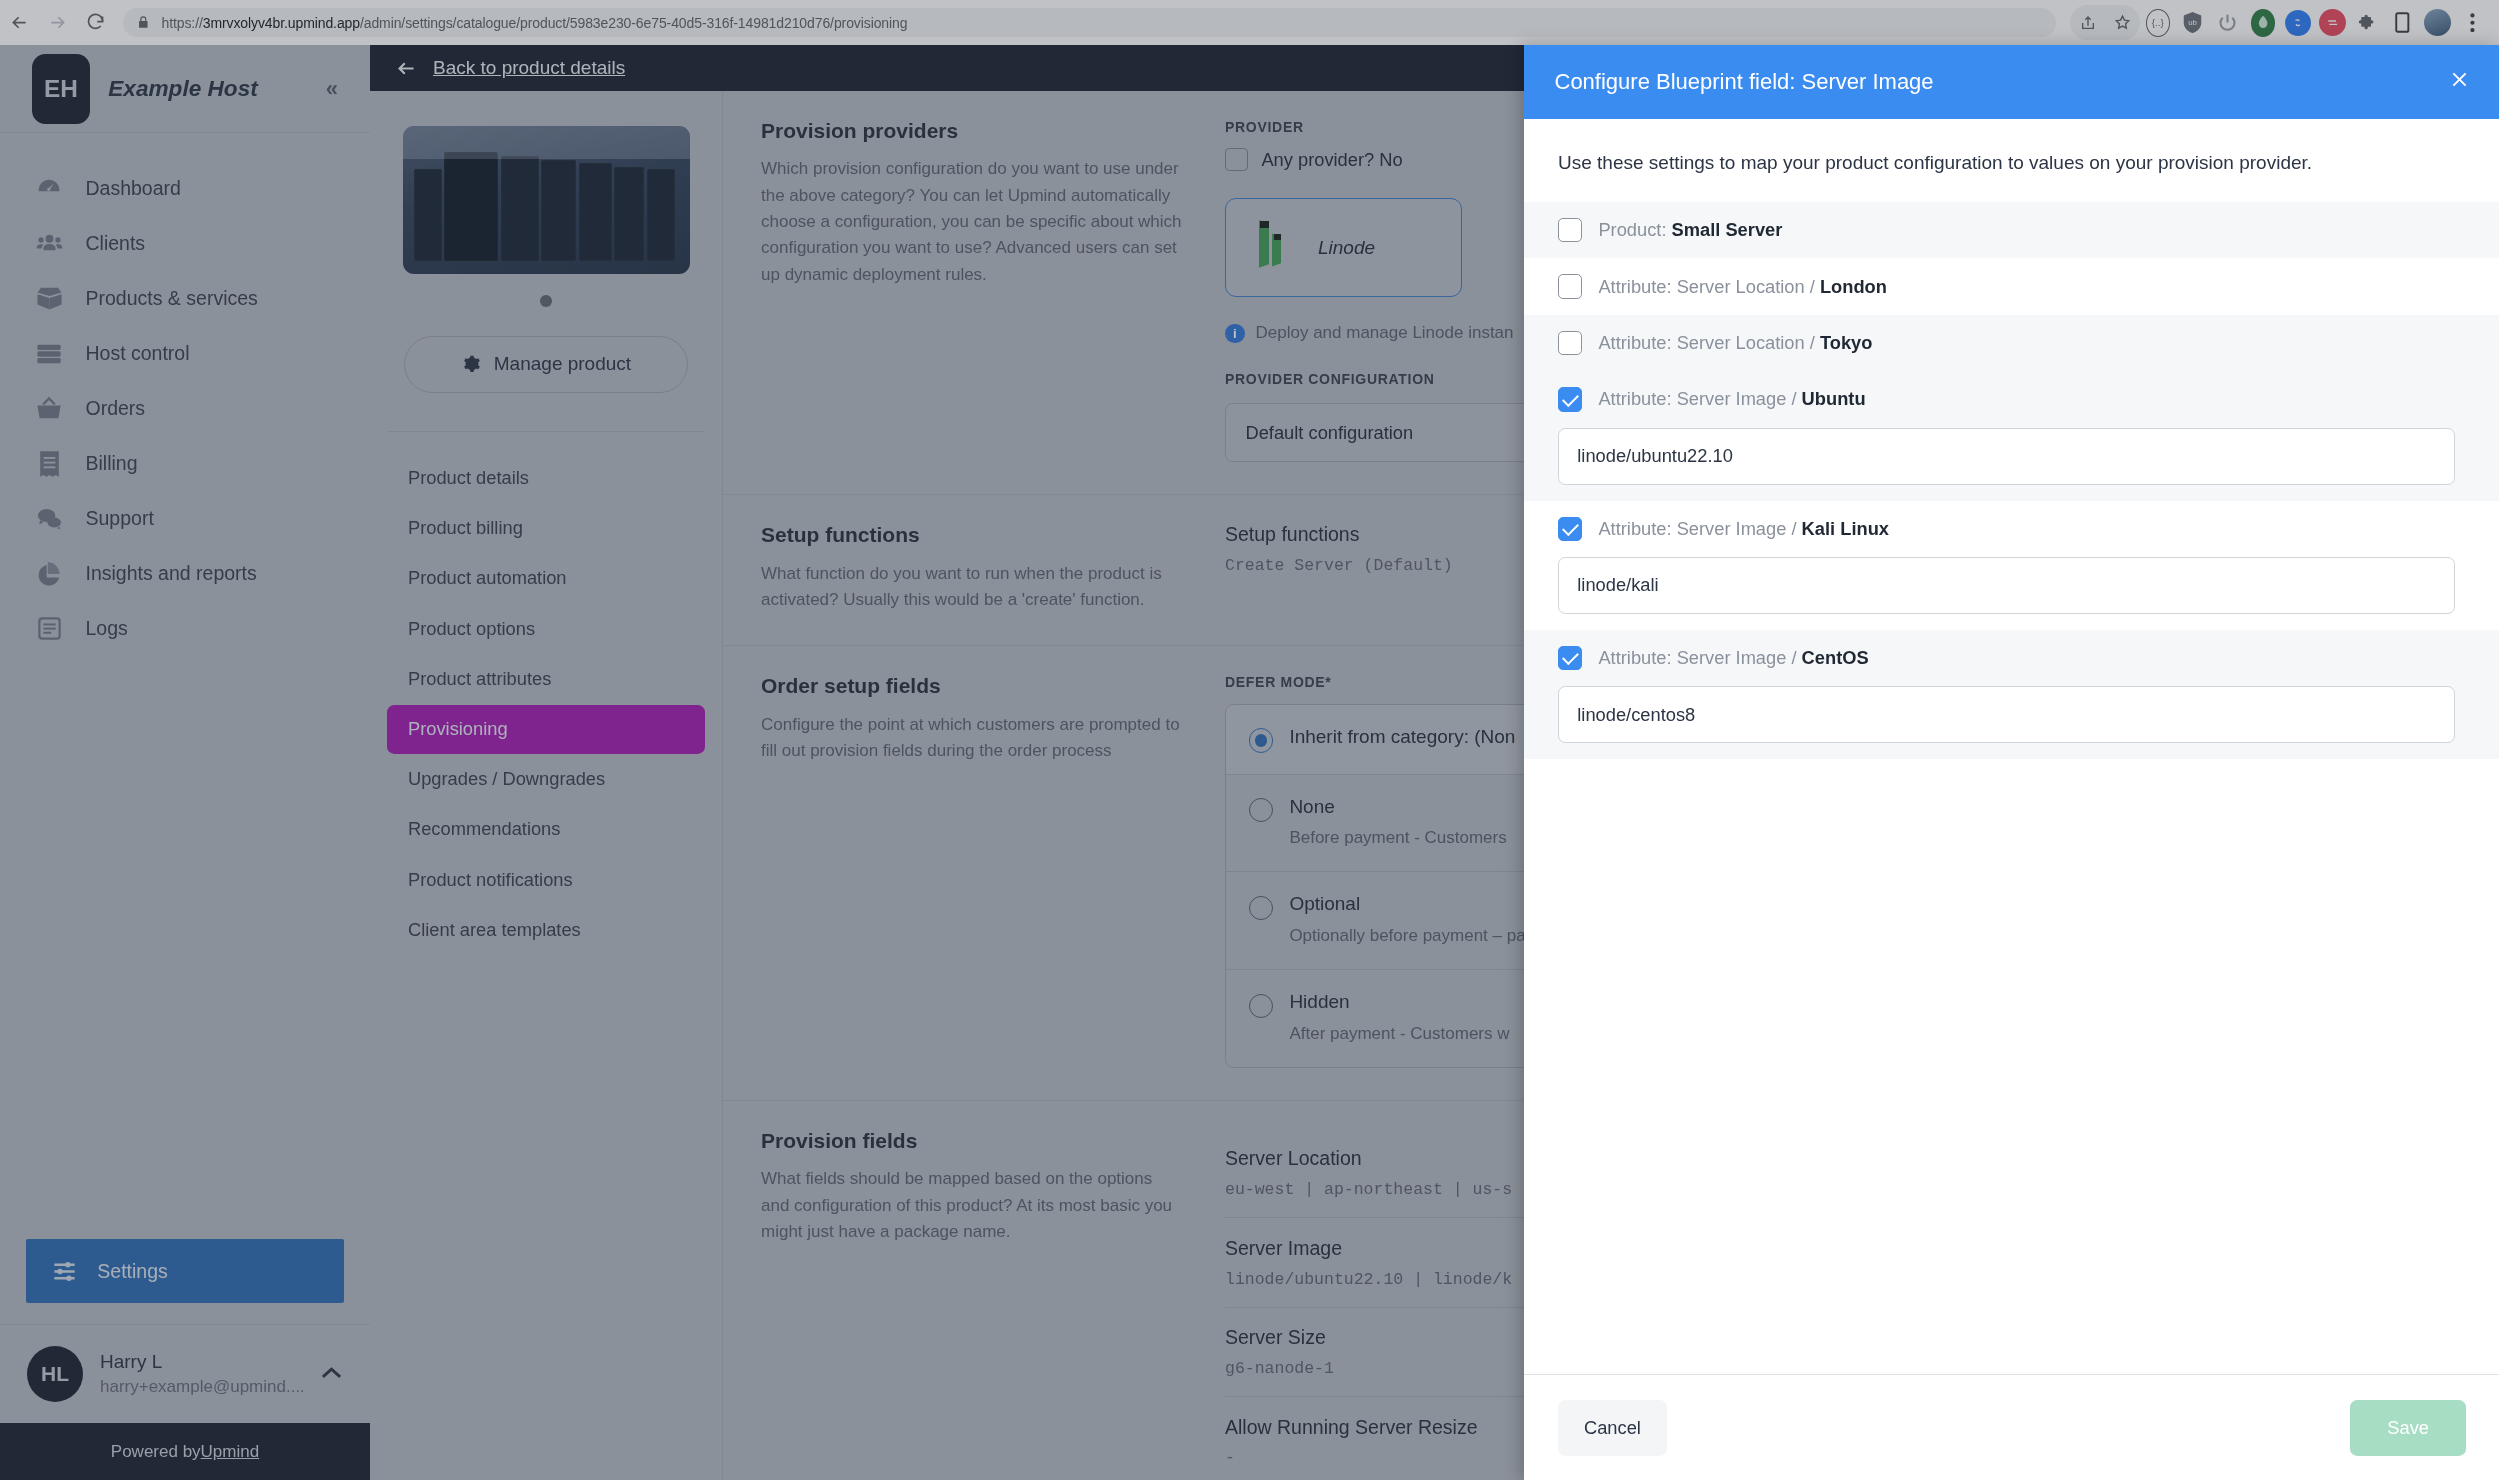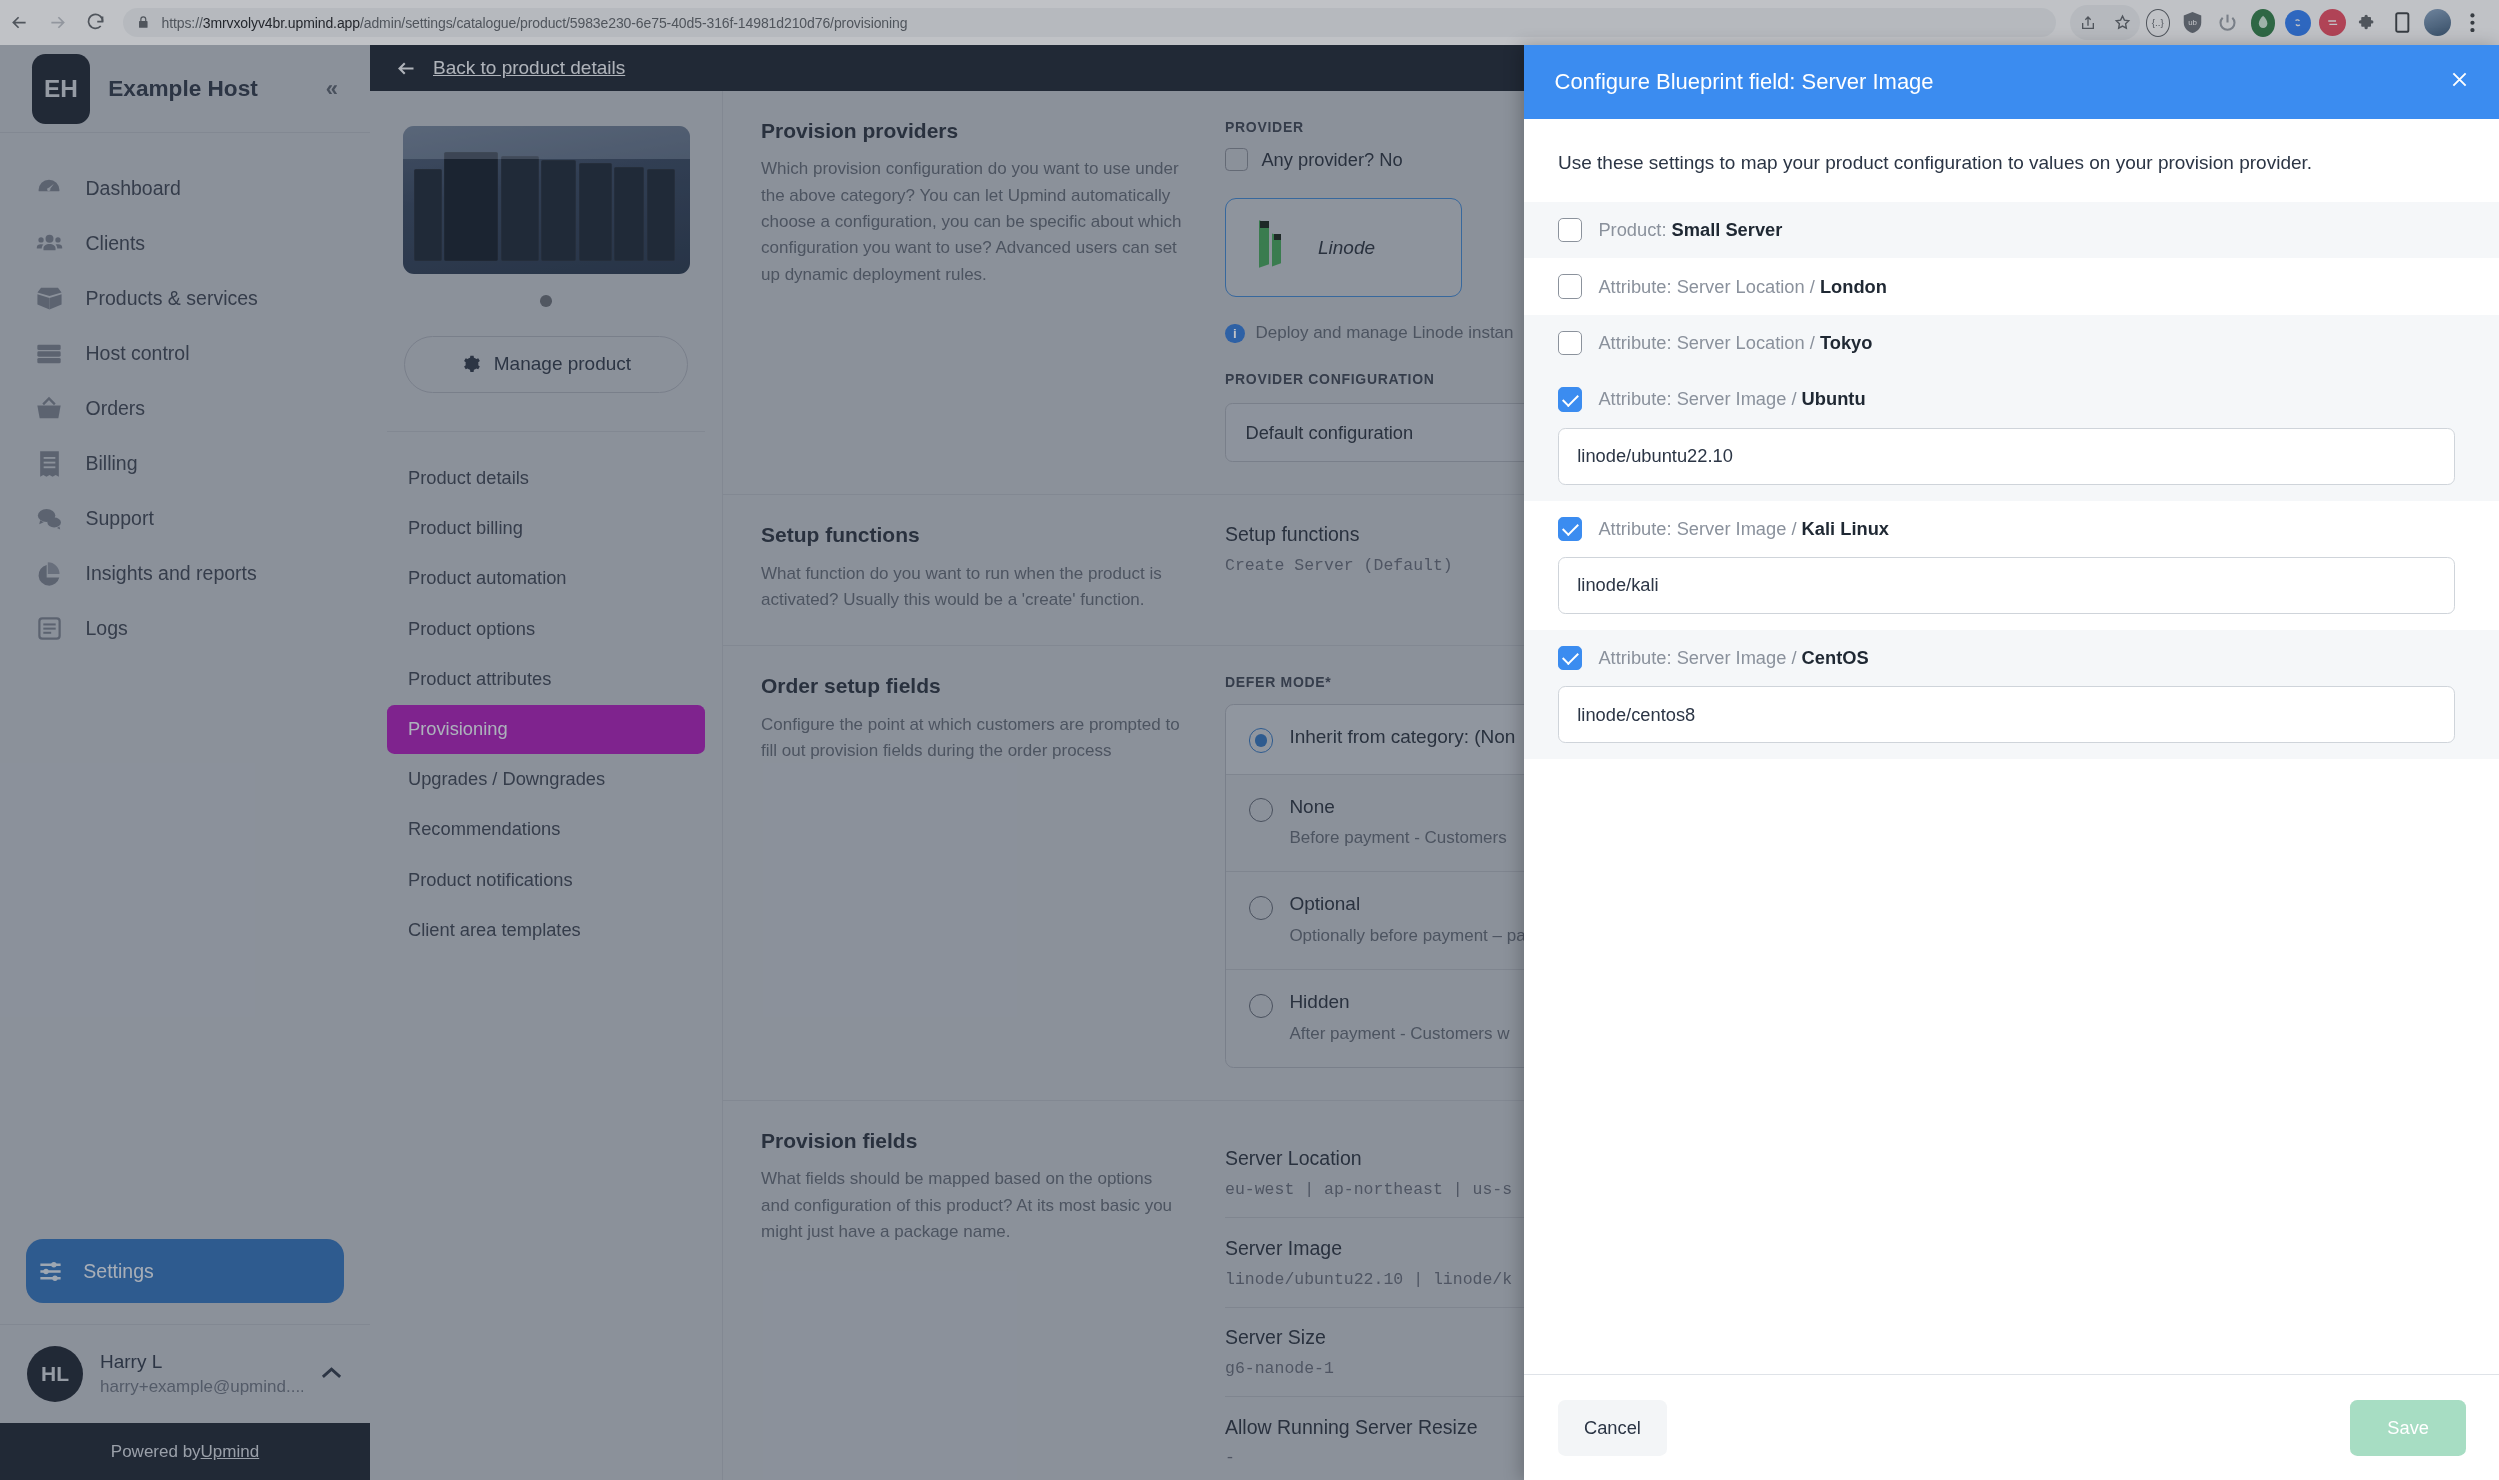--- a/index.html
+++ b/index.html
@@ -61,7 +61,7 @@
     display: flex; align-items: center; justify-content: center; font-size: 24.4px; font-weight: 600;
     flex: 0 0 auto;
   }
-  #brand-title { font-size: 22.6px; color: #2b3545; font-weight: 600; flex: 1 1 auto; }
+  #brand-title { font-size: 22.6px; color: #2b3545; font-weight: 600; flex: 1 1 auto; font-style: italic; }
   #collapse-btn { font-size: 22px; color: #545c68; font-weight: 700; }
   #nav { padding: 28px 0 0 0; flex: 1 1 auto; }
   .nav-item {

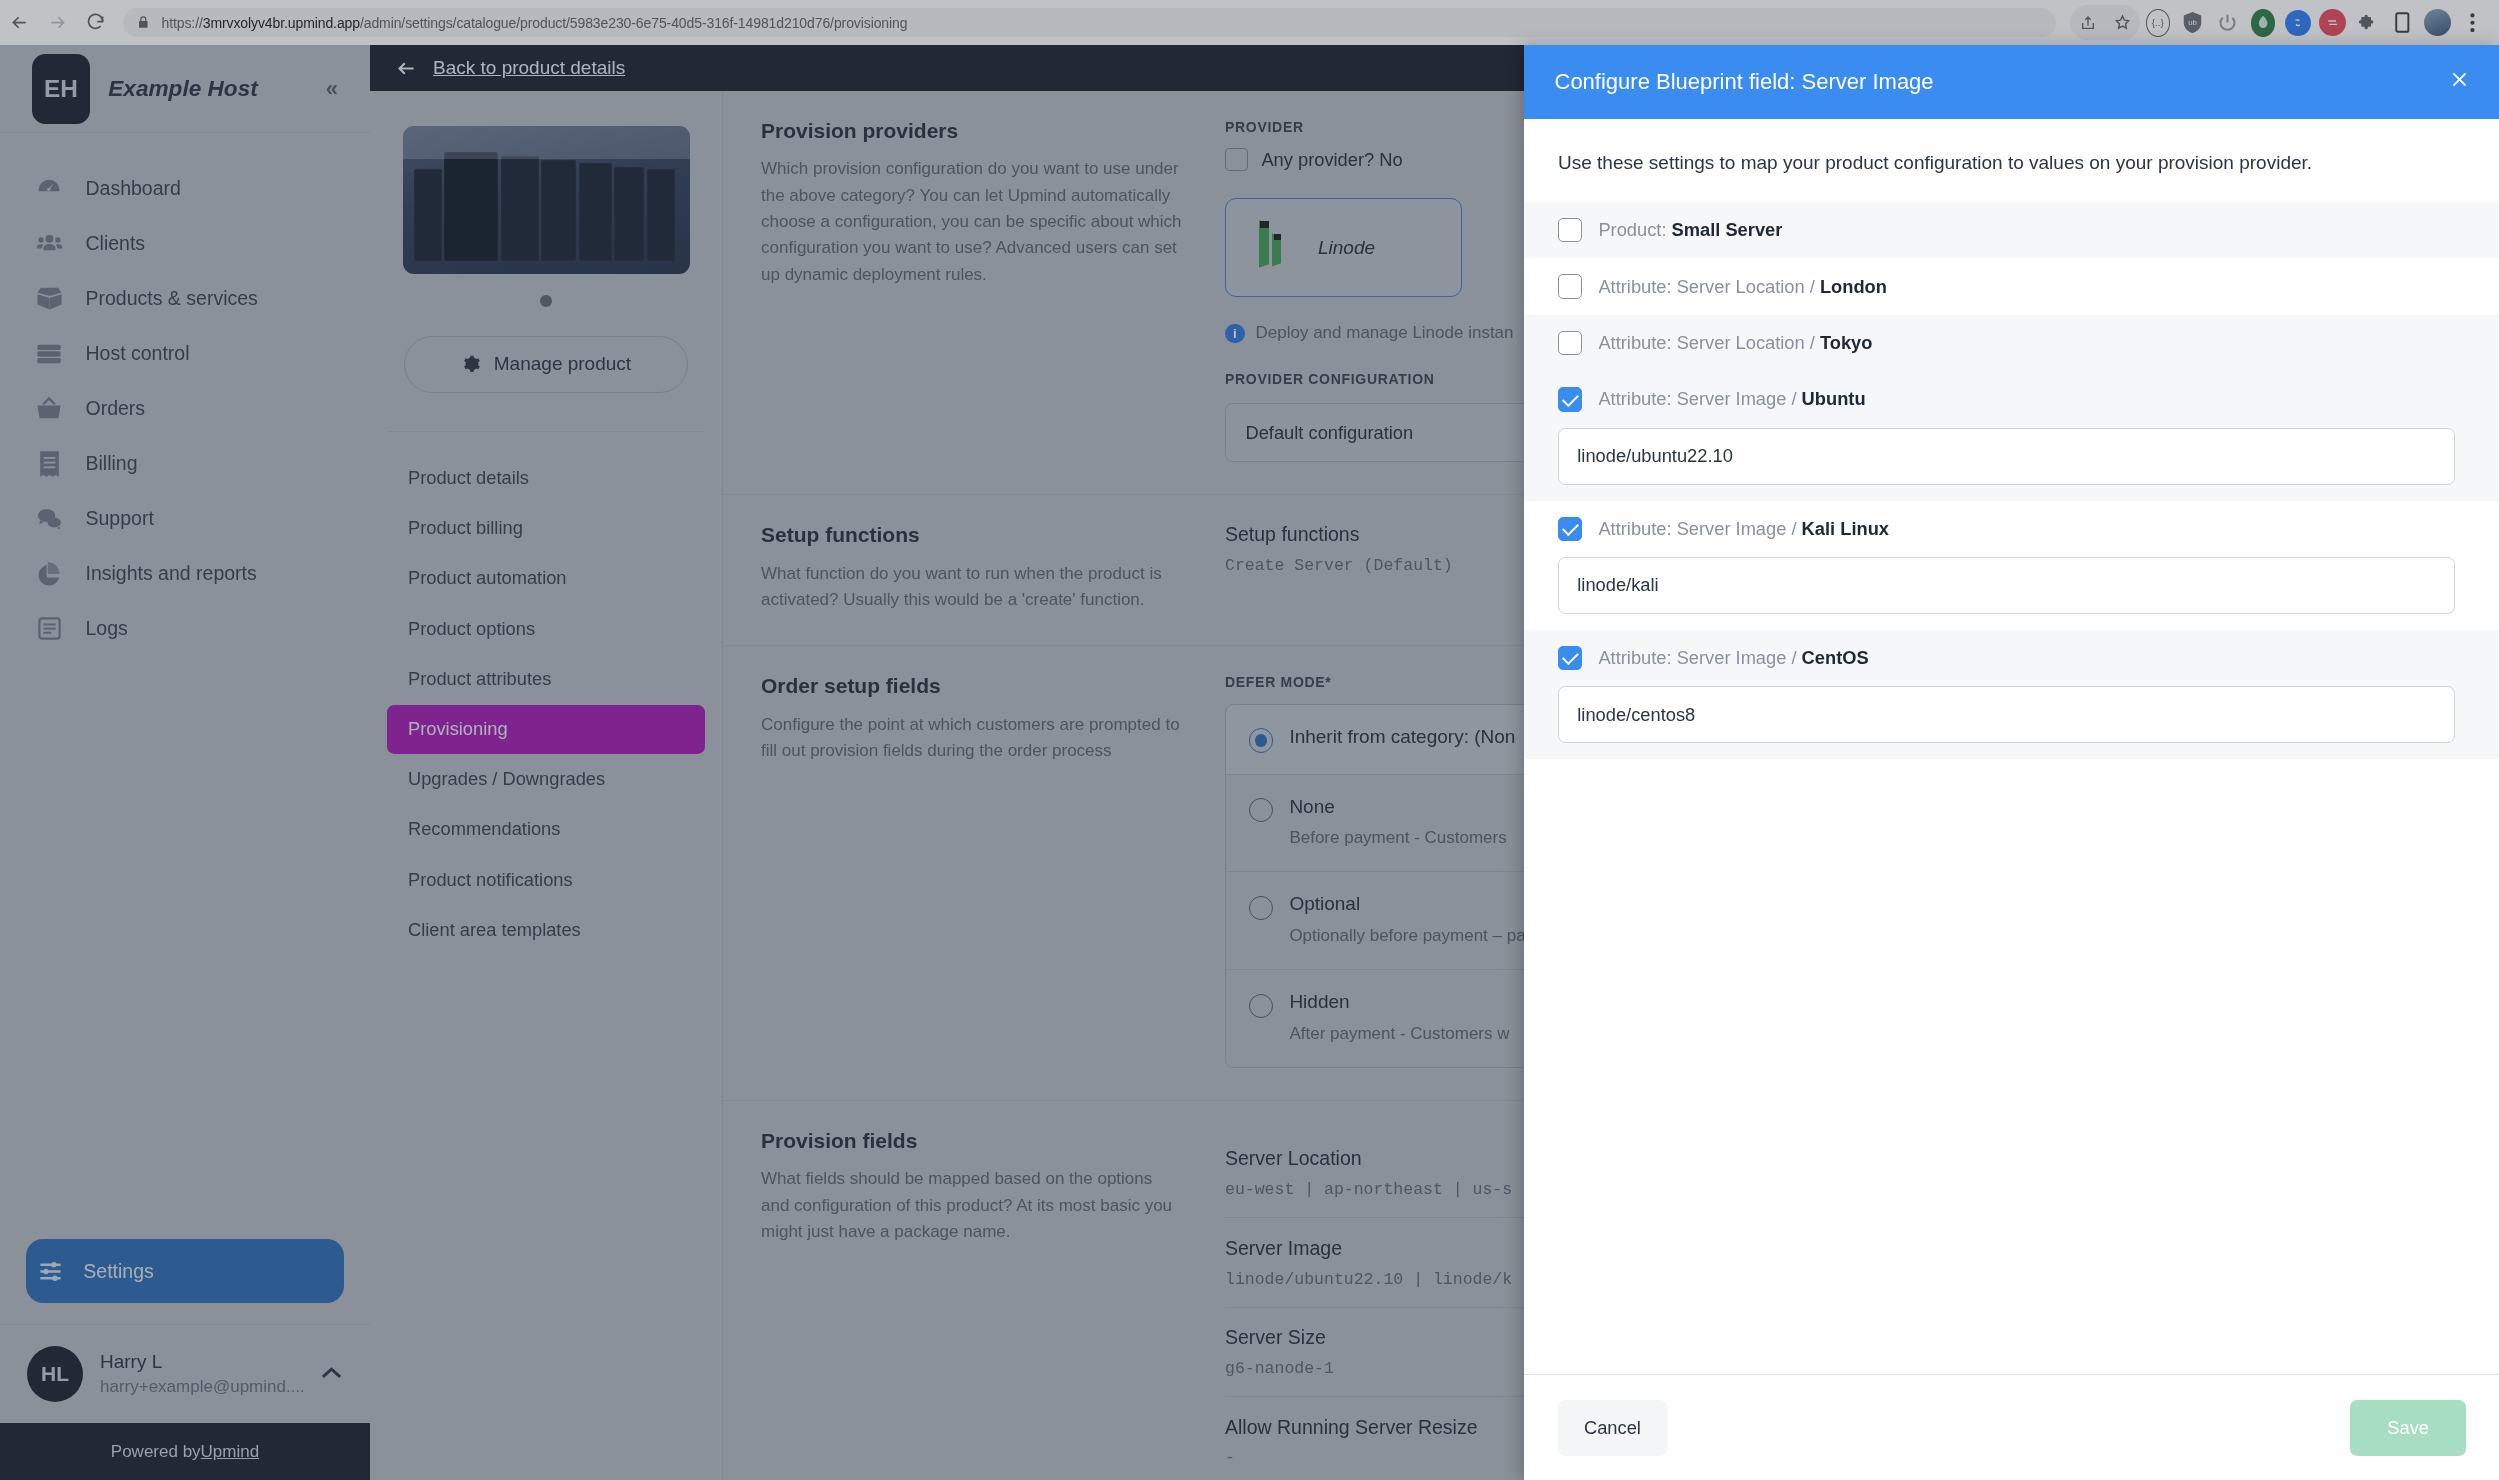--- a/index.html
+++ b/index.html
@@ -73,8 +73,8 @@
   .nav-label { font-size: 19.5px; color: #39414f; }
   #settings-row { padding: 0 26px; margin-bottom: 21px; }
   #settings-btn {
-    height: 64px; background: #2f6cb0; border-radius: 17px; display: flex; align-items: center;
-    gap: 18.3px; padding: 0 10px; color: #dde3ea;
+    height: 64px; background: #2f6cb0; border-radius: 2px; display: flex; align-items: center;
+    gap: 18.3px; padding: 0 24px; color: #dde3ea;
   }
   #settings-btn .nav-label { color: #dde3ea; font-size: 19.5px; }
   #settings-btn .nav-ico { color: #cfd8e3; width: 29px; }

